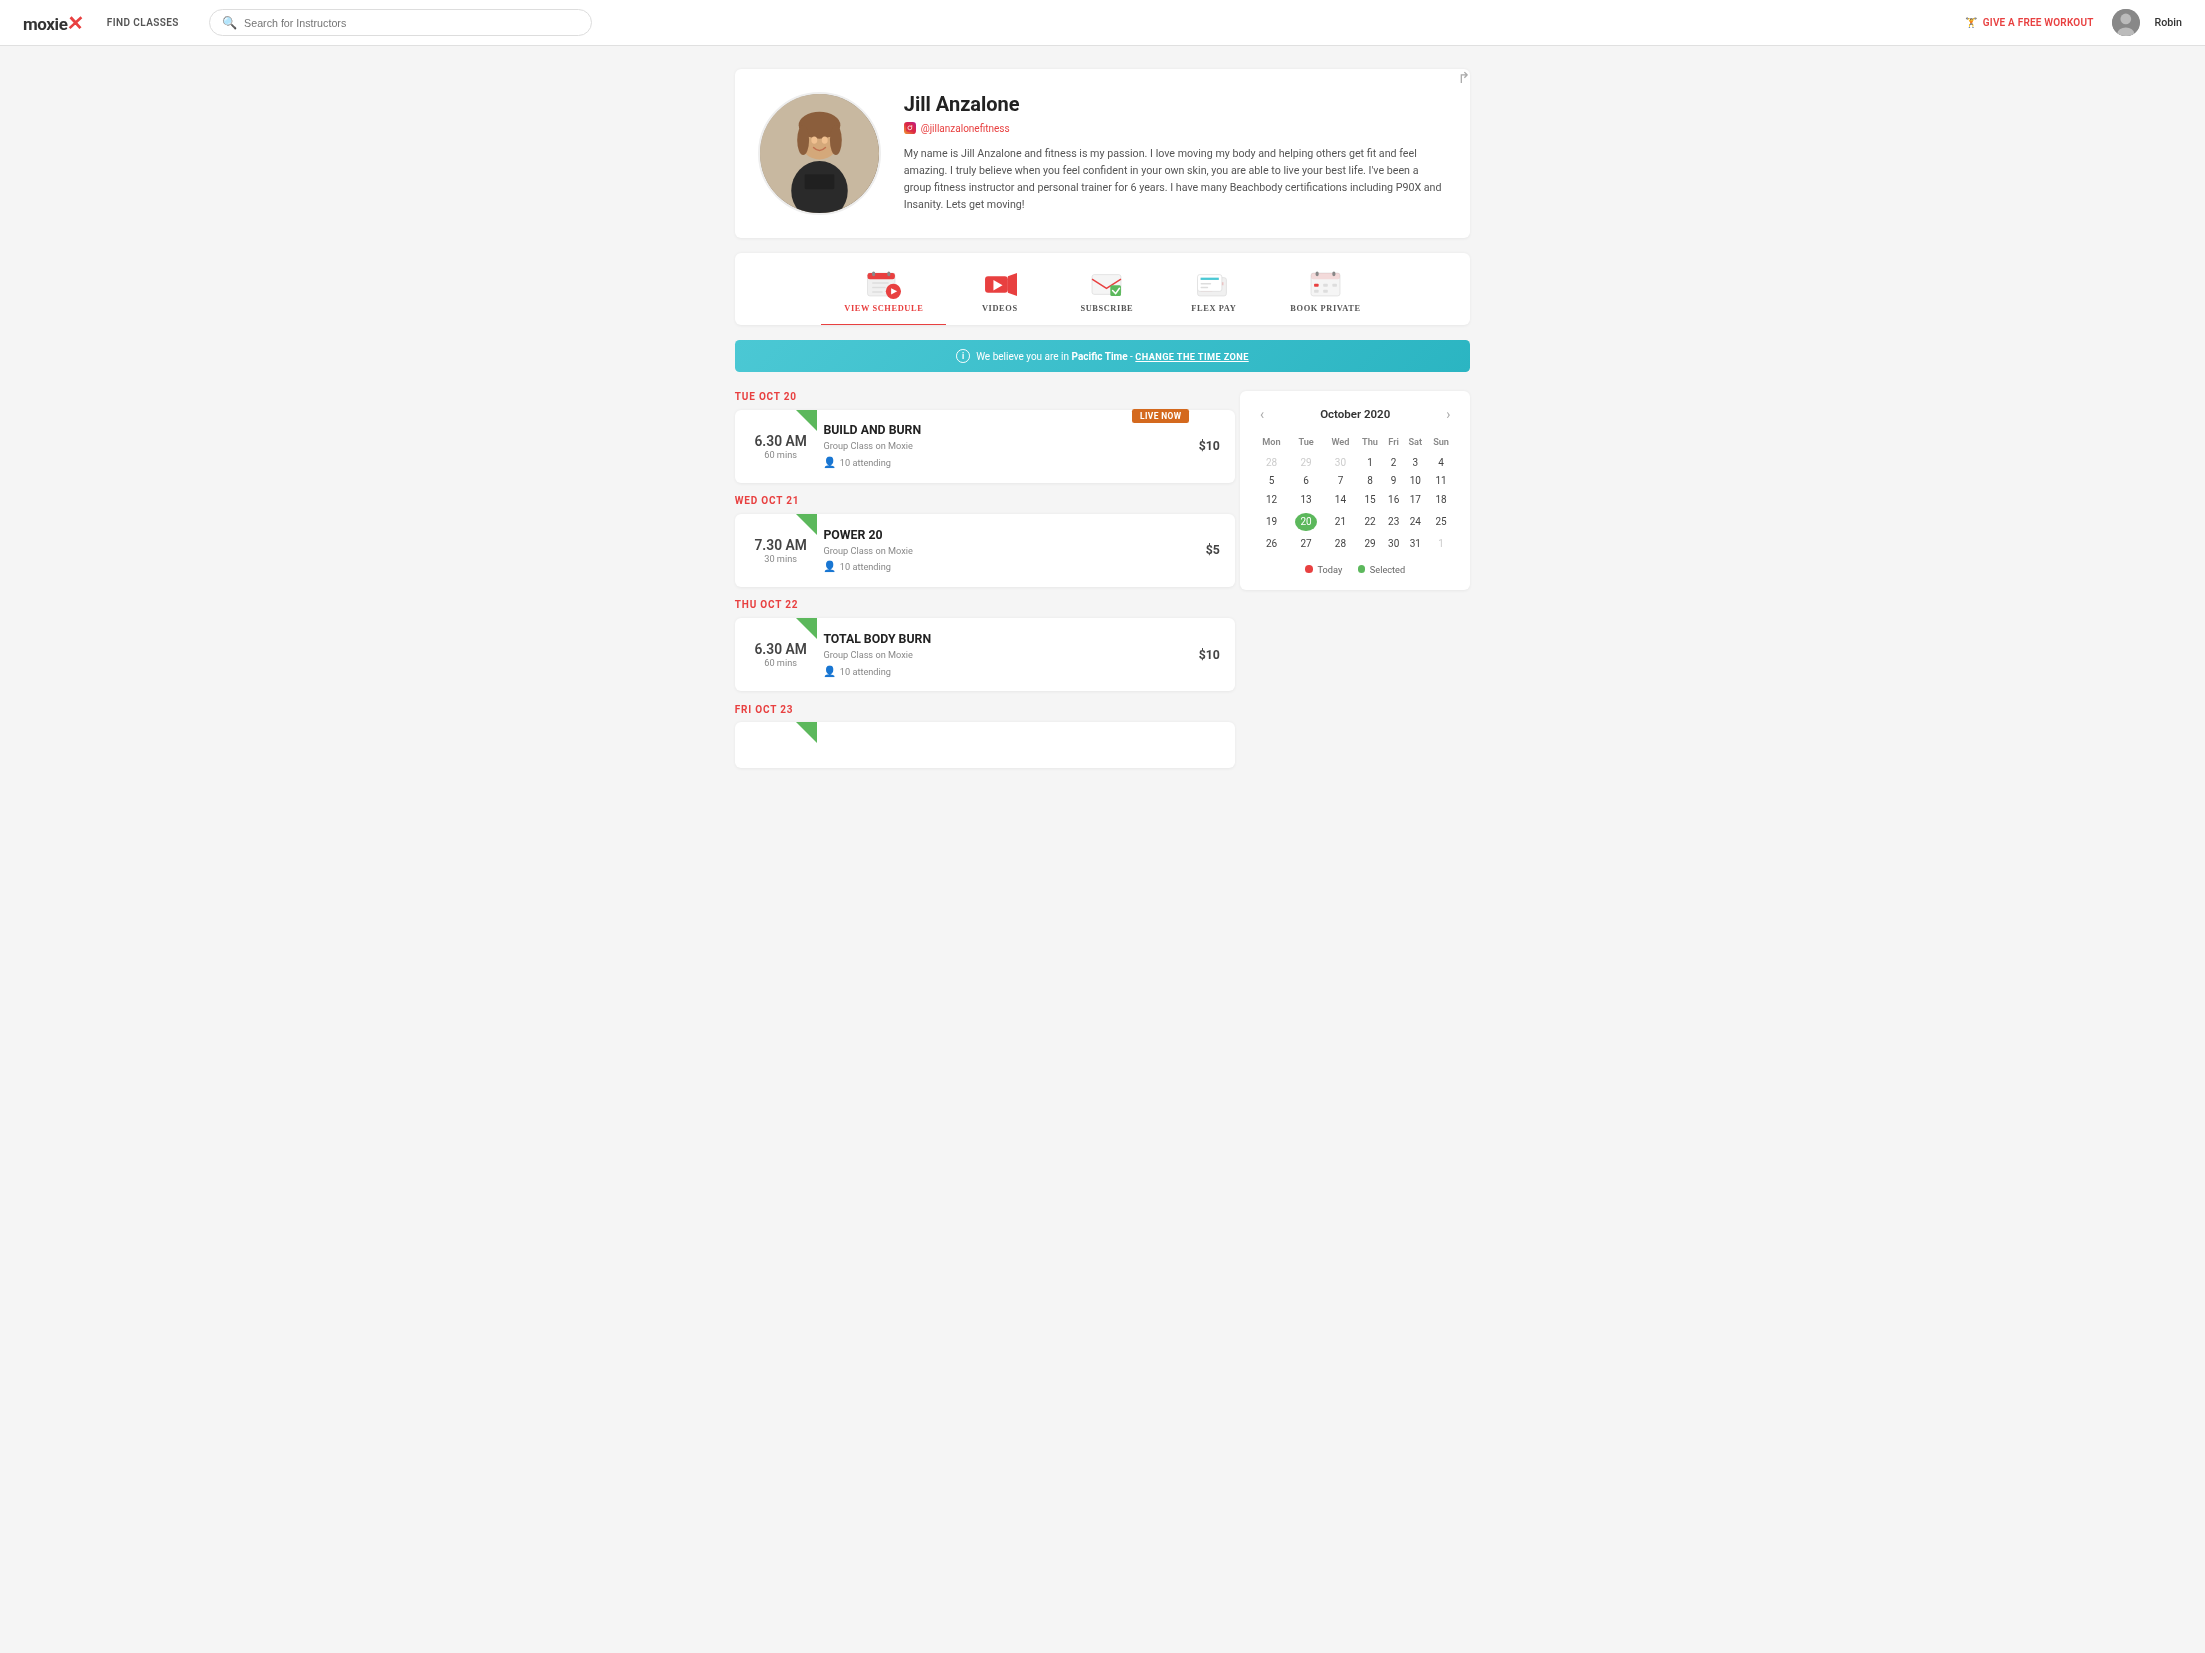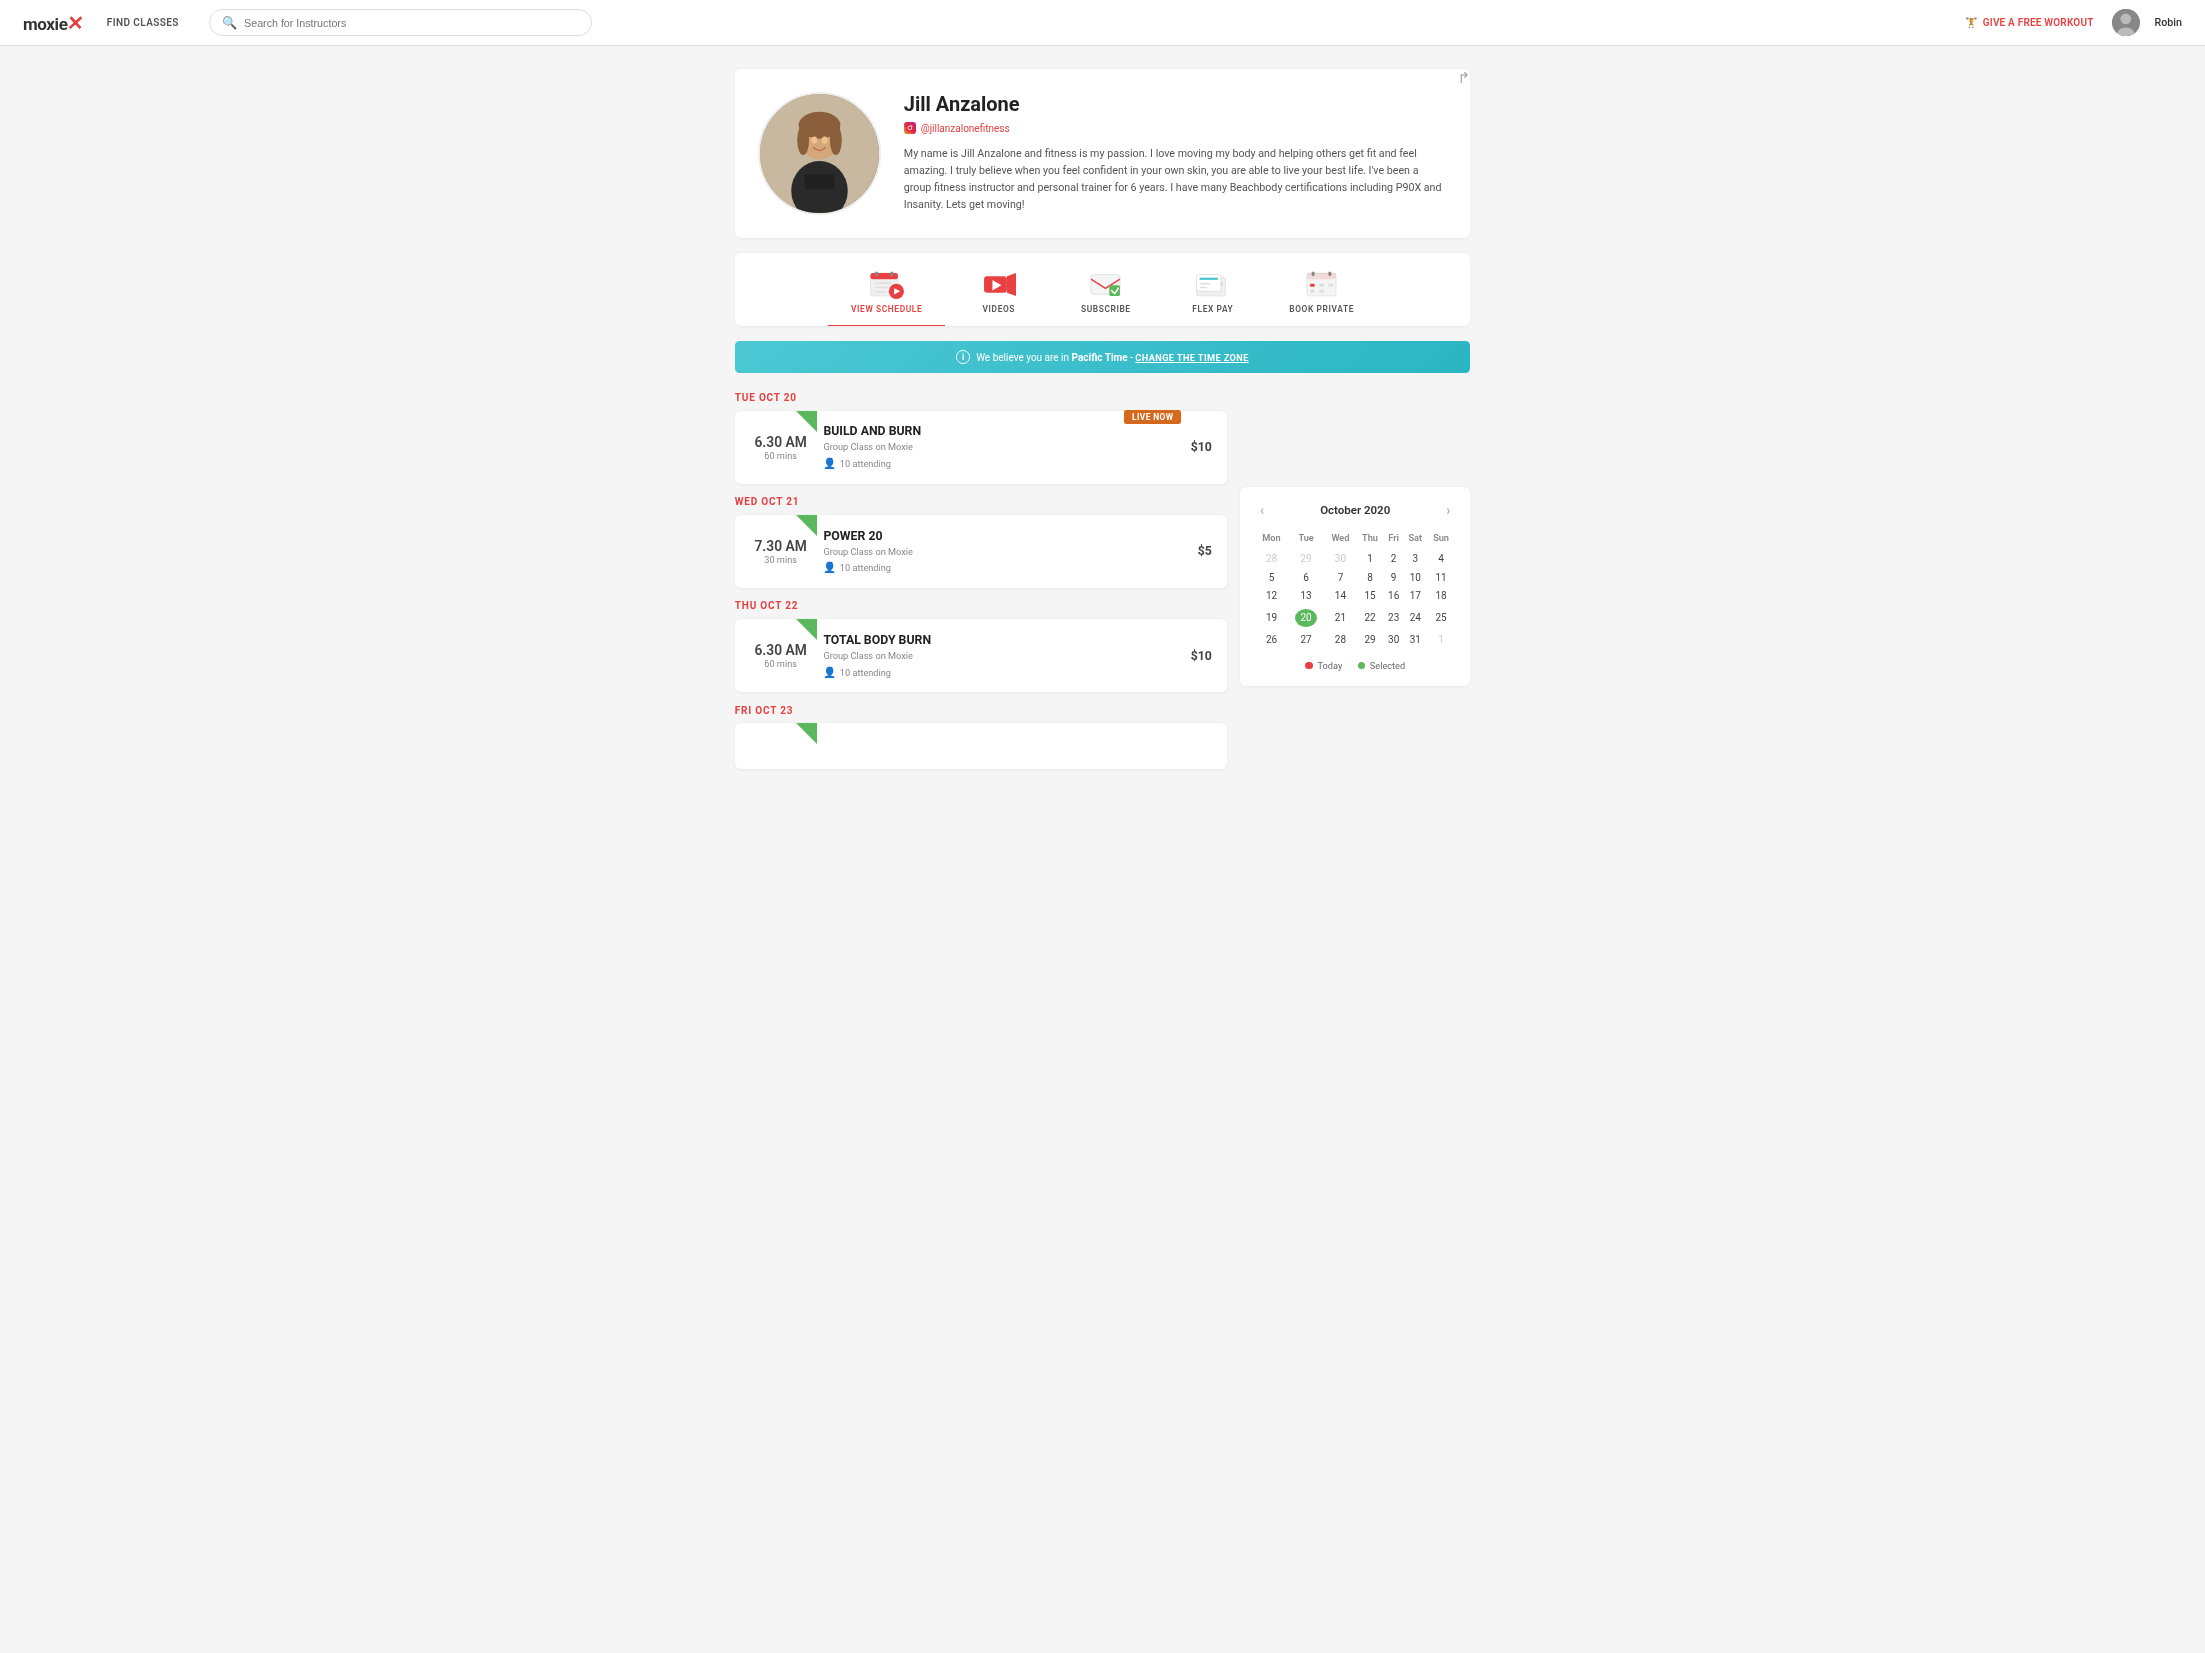--- a/index.html
+++ b/index.html
@@ -185,6 +185,7 @@
       padding: 7.7px 0 0;
       margin-bottom: 15.3px;
       box-shadow: 0 0.8px 3.1px rgba(0,0,0,0.06);
+      font-family: Liberation Serif, serif;
     }
     .tabs-row {
       display: flex;

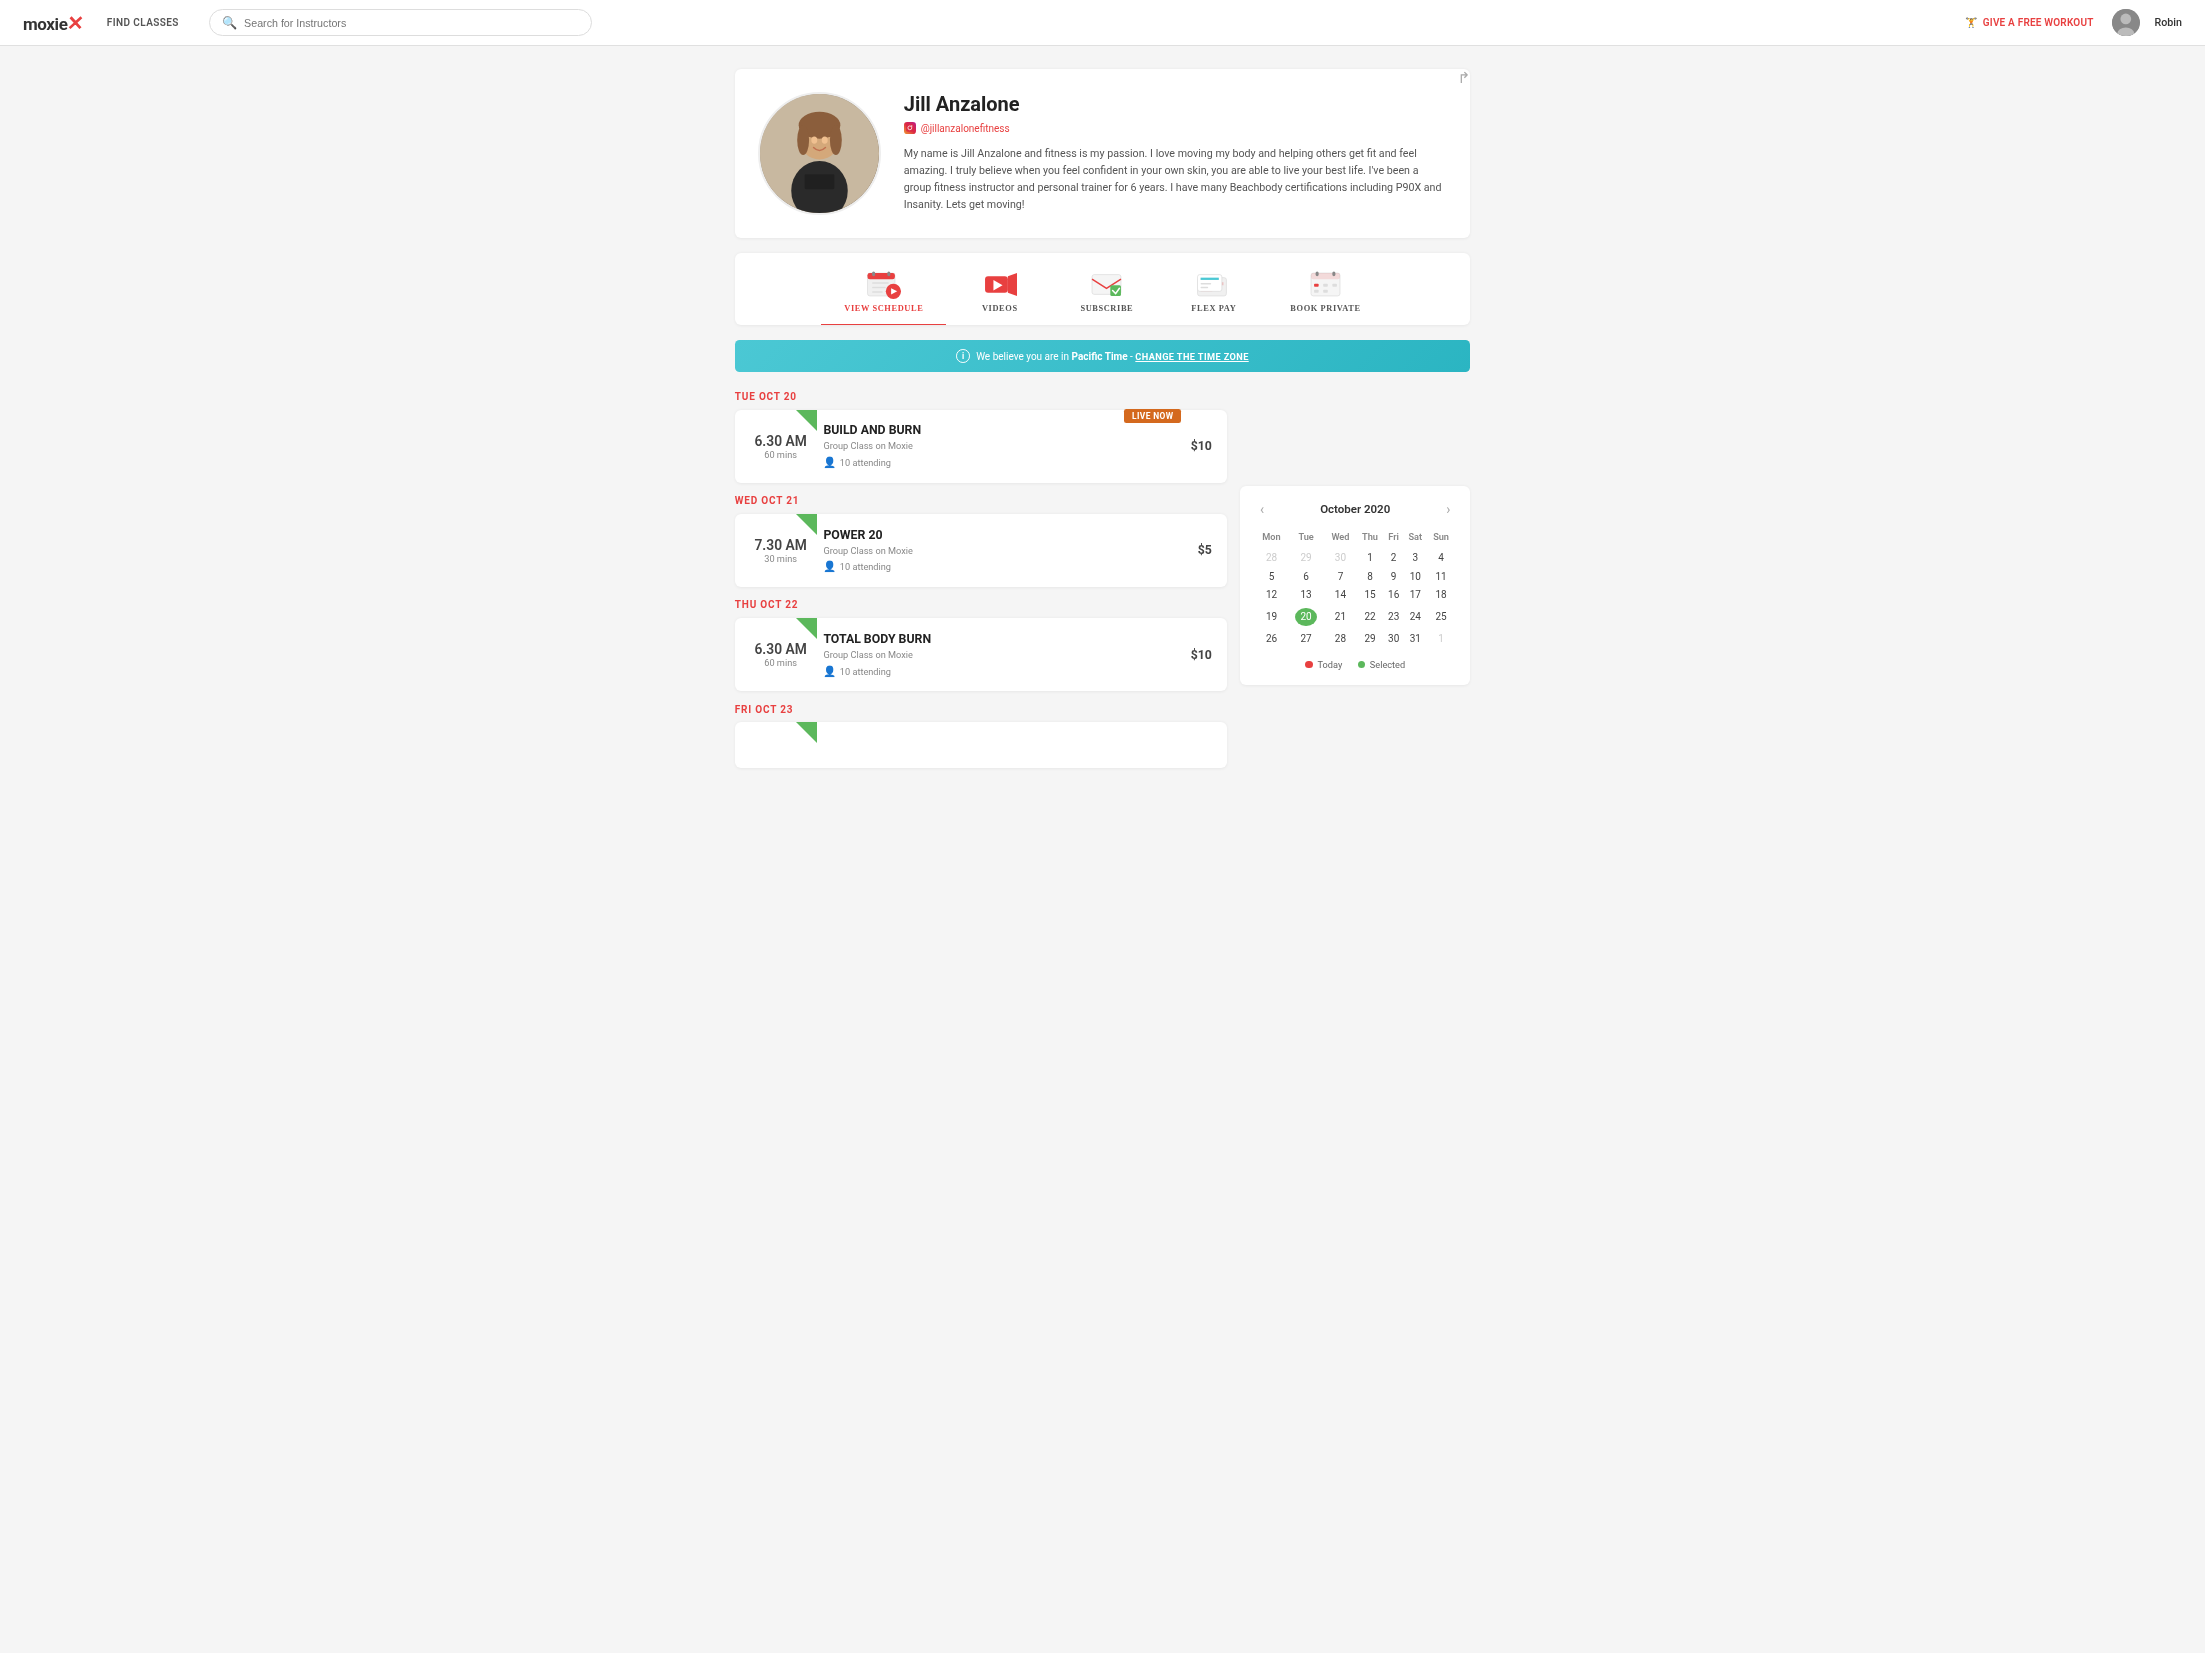--- a/index.html
+++ b/index.html
@@ -262,8 +262,8 @@
     }
     .content-row {
       display: flex;
-      gap: 13px;
-      align-items: center;
+      gap: 5px;
+      align-items: flex-start;
     }
     .classes-list { flex: 1; }
     .day-label {

